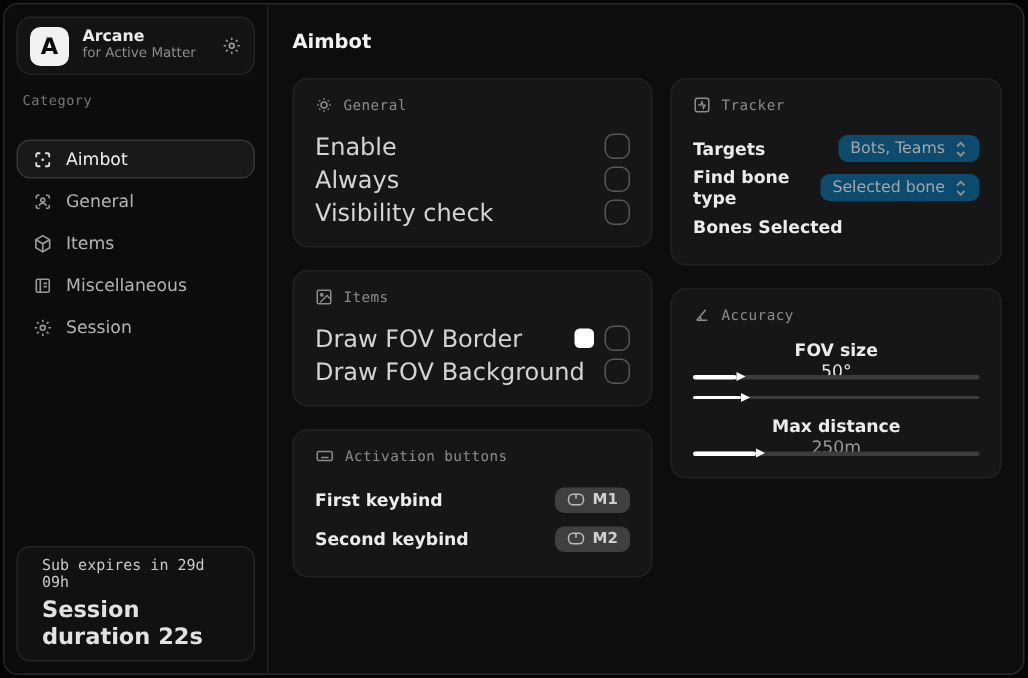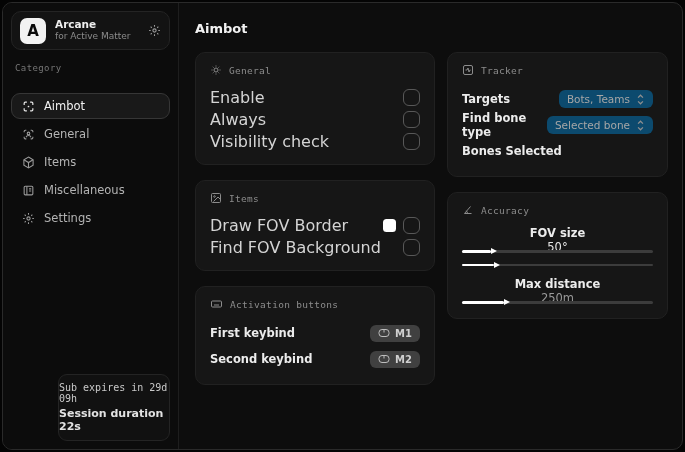--- a/index.html
+++ b/index.html
@@ -147,7 +147,7 @@
           <path d="M12 2v3M12 19v3M2 12h3M19 12h3M4.9 4.9l2.1 2.1M17 17l2.1 2.1M19.1 4.9L17 7M7 17l-2.1 2.1"></path>
         </svg>
       </span>
-      <span>Settings</span>
+      <span>Session</span>
     </div>
 
     <div class="sub-card">

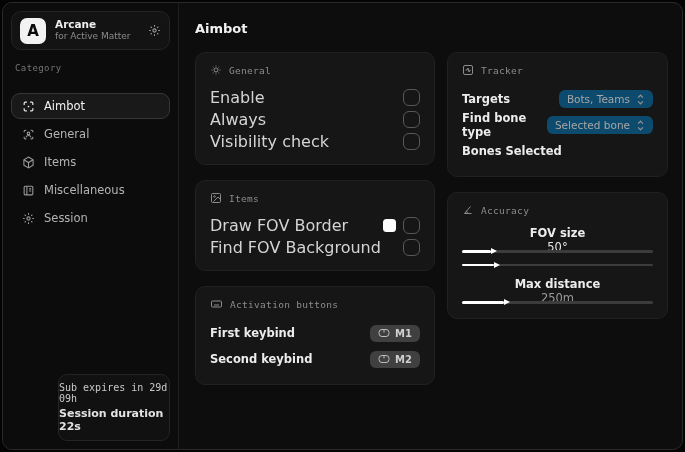--- a/index.html
+++ b/index.html
@@ -206,7 +206,7 @@
             </span>
           </div>
           <div class="row">
-            <span class="row-label">Find FOV Background</span>
+            <span class="row-label">Draw FOV Background</span>
             <span class="checkbox"></span>
           </div>
         </div>

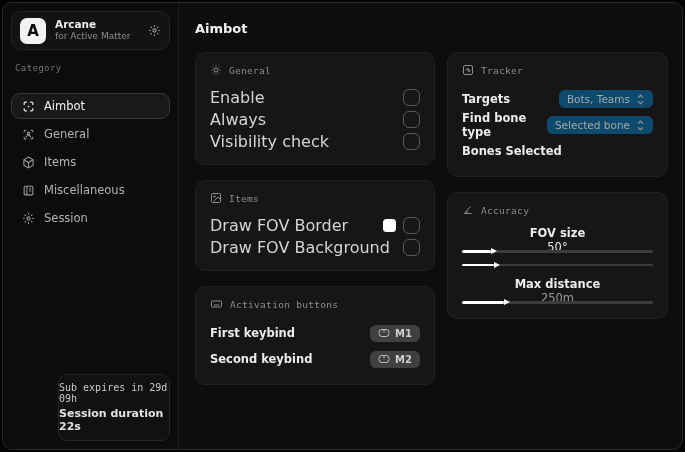--- a/index.html
+++ b/index.html
@@ -30,7 +30,7 @@
   .nav-item.active { background:#191919; border-color:#363636; color:#f1f1f1; }
   .nav-item.active .nicon { color:#e8e8e8; }
   .sub-card { position:absolute; left:8px; right:8px; bottom:8px;
-    border:1px solid #242424; background:#111; border-radius:9px; padding:7px 0;margin-left:47px; }
+    border:1px solid #242424; background:#111; border-radius:9px; padding:7px 16px; }
   .sub-line1 { font-family:"DejaVu Sans Mono","Liberation Mono",monospace;
     font-size:10px; color:#cacaca; margin-bottom:3px; }
   .sub-line2 { font-size:11px; font-weight:bold; color:#e2e2e2; }

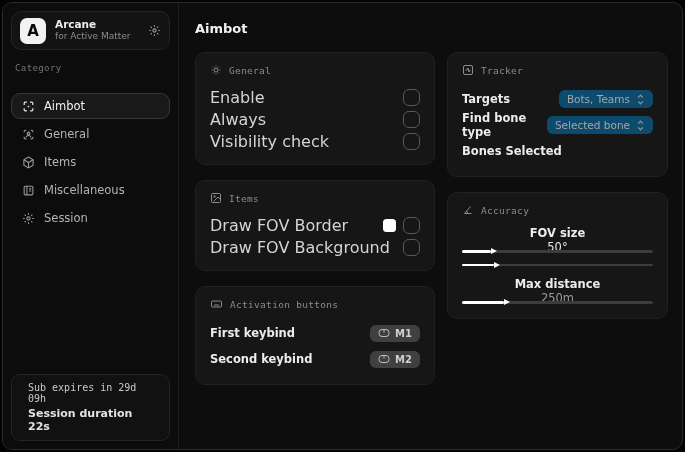--- a/index.html
+++ b/index.html
@@ -33,7 +33,7 @@
     border:1px solid #242424; background:#111; border-radius:9px; padding:7px 16px; }
   .sub-line1 { font-family:"DejaVu Sans Mono","Liberation Mono",monospace;
     font-size:10px; color:#cacaca; margin-bottom:3px; }
-  .sub-line2 { font-size:11px; font-weight:bold; color:#e2e2e2; }
+  .sub-line2 { font-size:15px; font-weight:bold; color:#e2e2e2; }
 
   
   .main { flex:1; padding:18px 14px 0 16px; }

